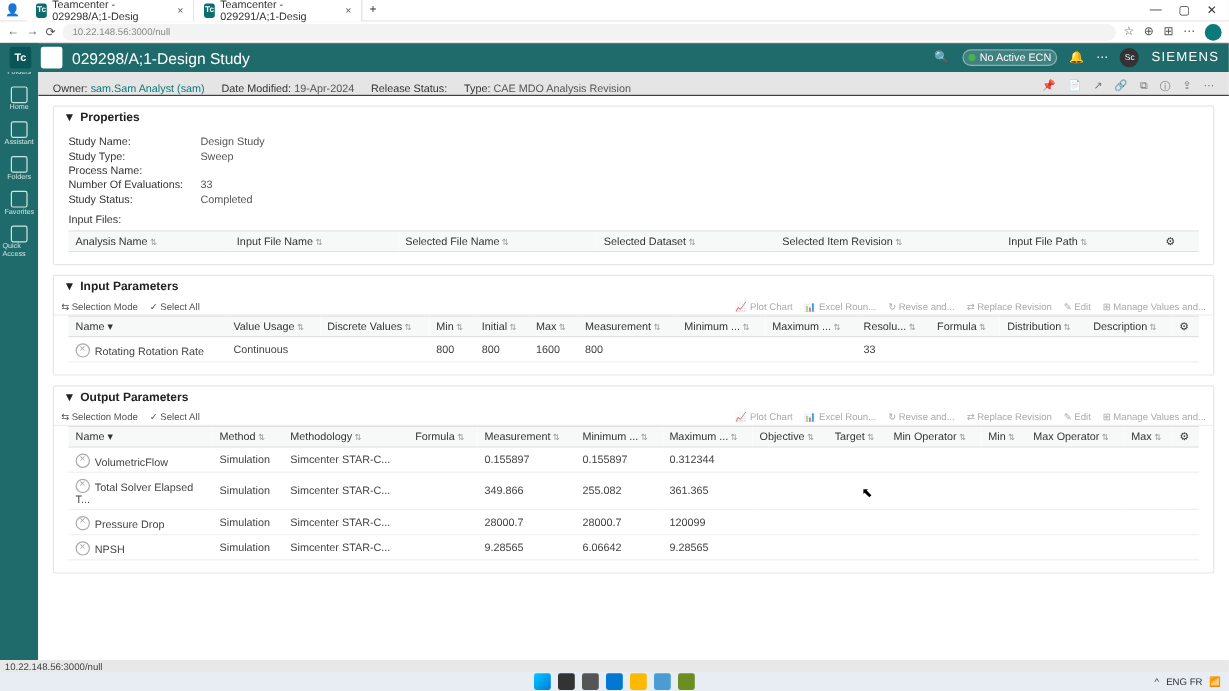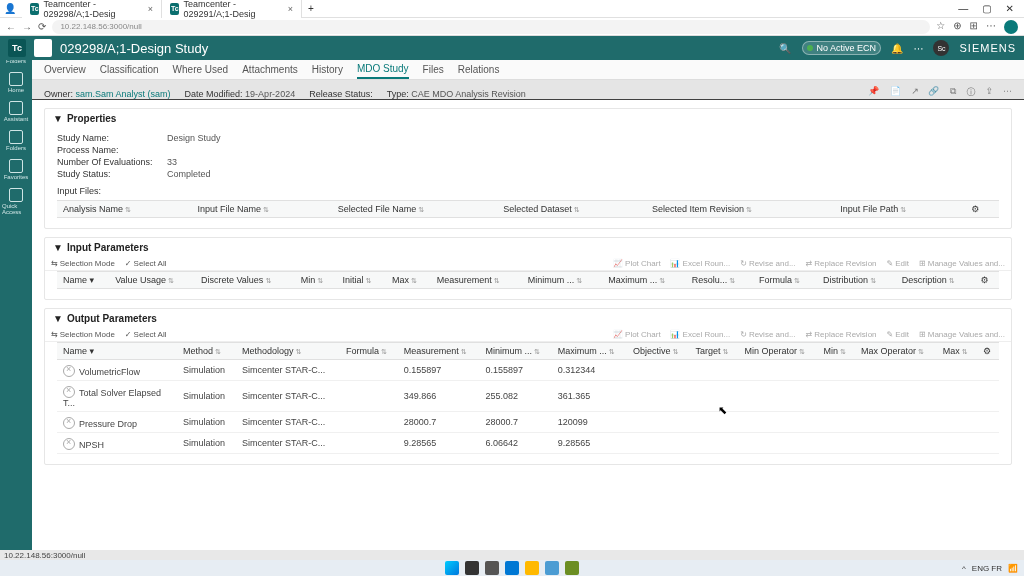--- a/index.html
+++ b/index.html
@@ -181,16 +181,6 @@
 </div>
 
 <div class="main" style="top:60px;">
-  <div class="page-tabs">
-    <div class="page-tab">Overview</div>
-    <div class="page-tab">Classification</div>
-    <div class="page-tab">Where Used</div>
-    <div class="page-tab">Attachments</div>
-    <div class="page-tab">History</div>
-    <div class="page-tab active">MDO Study</div>
-    <div class="page-tab">Files</div>
-    <div class="page-tab">Relations</div>
-  </div>
 
   <div class="meta-row">
     <span><span class="label">Owner:</span> <span class="val">sam.Sam Analyst (sam)</span></span>

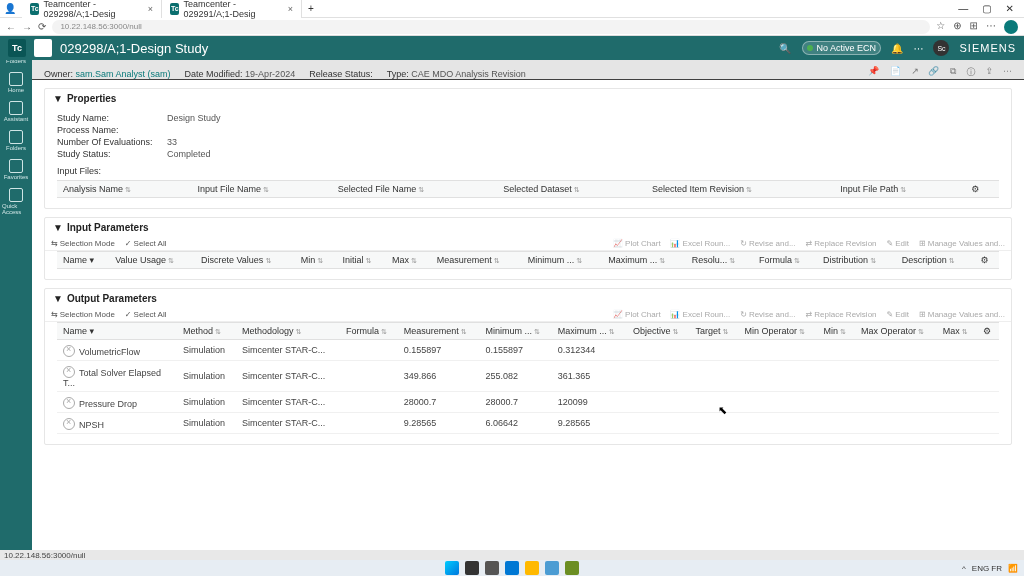--- a/index.html
+++ b/index.html
@@ -207,6 +207,10 @@
         <div class="prop-row">
             <div class="pl">Study Name:</div>
             <div class="pv">Design Study</div>
+          </div>
+        <div class="prop-row">
+            <div class="pl">Study Type:</div>
+            <div class="pv">Sweep</div>
           </div>
         <div class="prop-row">
             <div class="pl">Process Name:</div>

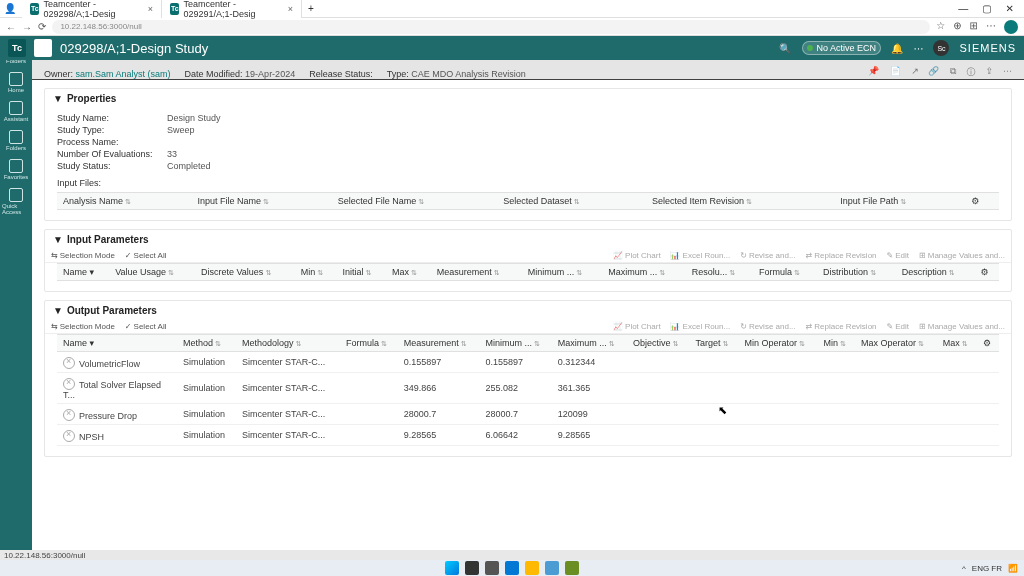--- a/index.html
+++ b/index.html
@@ -277,6 +277,22 @@
             <th><span>Description</span><span class="sort">⇅</span></th>
             <th class="th-gear">⚙</th>
           </tr>
+          <tr>
+            <td><span class="row-icon"></span><span>Rotating Rotation Rate</span></td>
+            <td>Continuous</td>
+            <td></td>
+            <td>800</td>
+            <td>800</td>
+            <td>1600</td>
+            <td>800</td>
+            <td></td>
+            <td></td>
+            <td>33</td>
+            <td></td>
+            <td></td>
+            <td></td>
+            <td></td>
+          </tr>
         </tbody>
           </table>
       </div>

